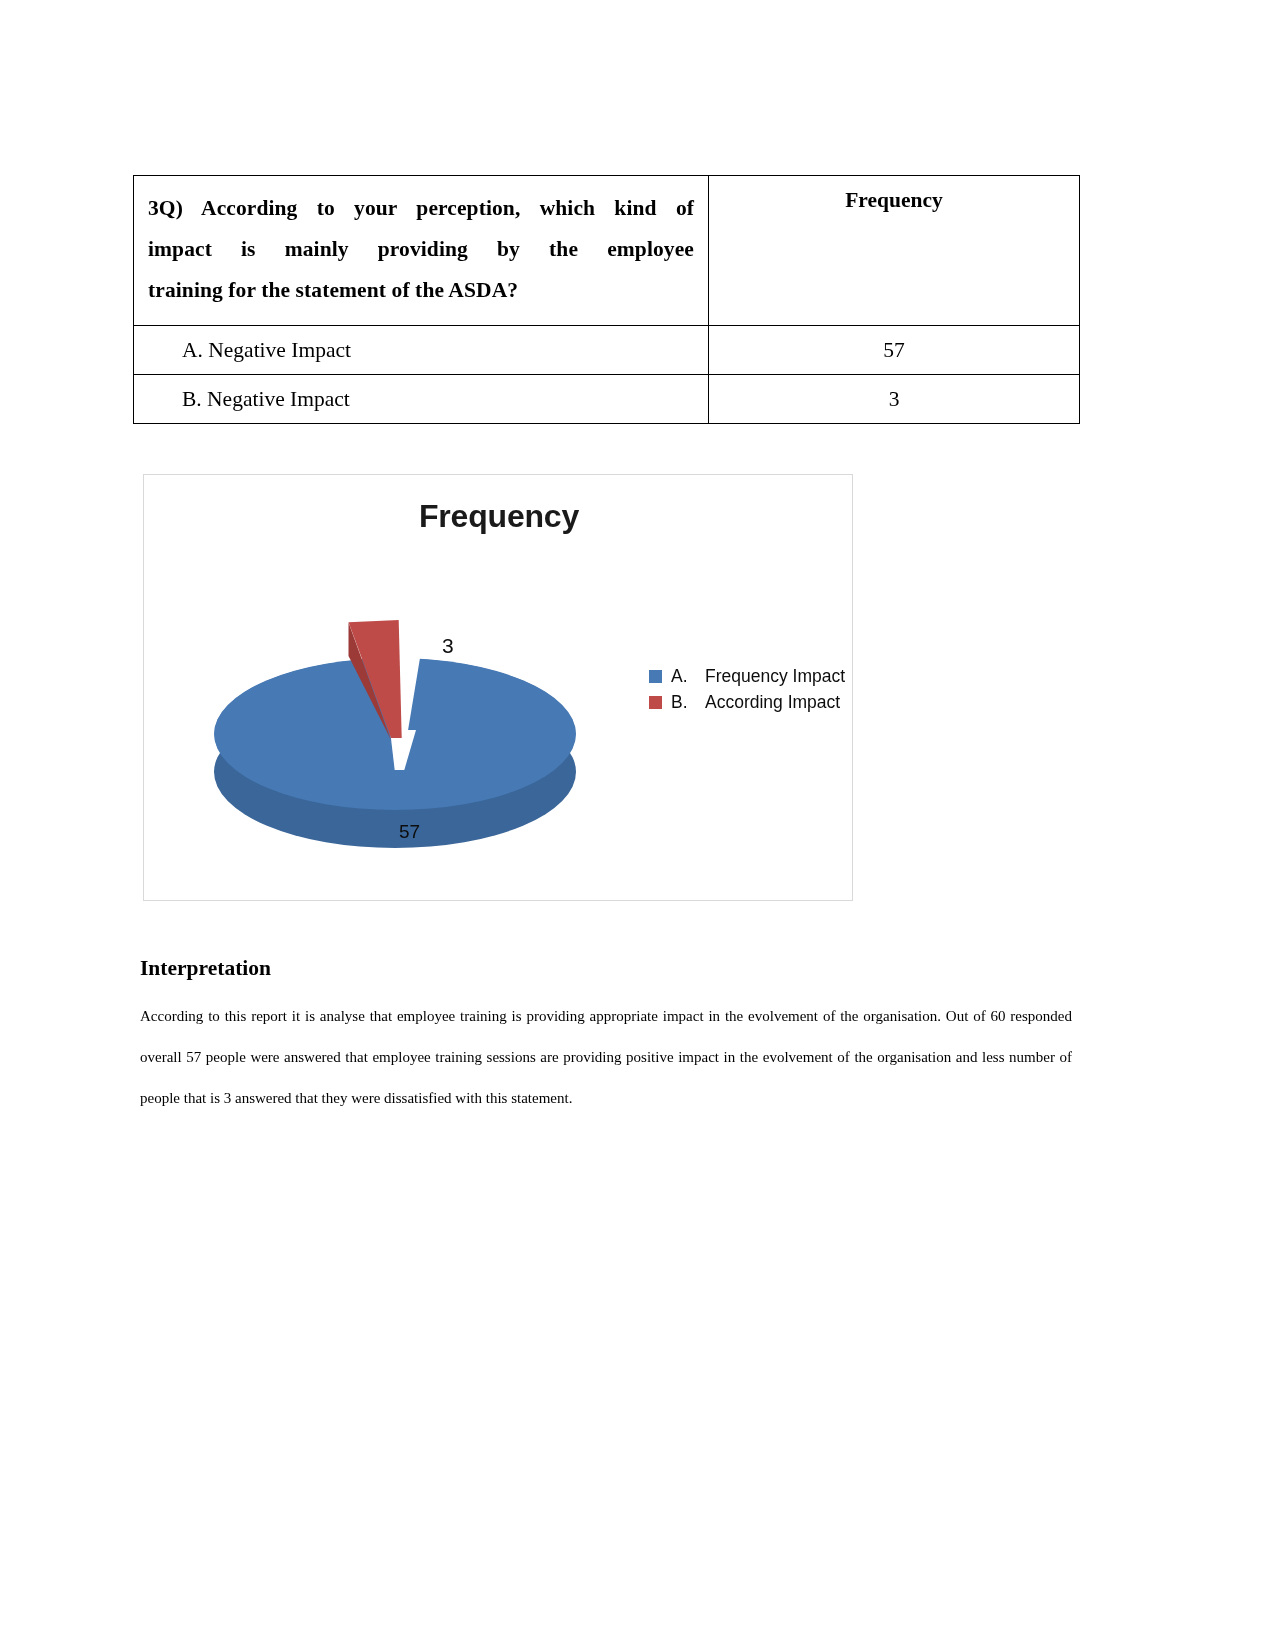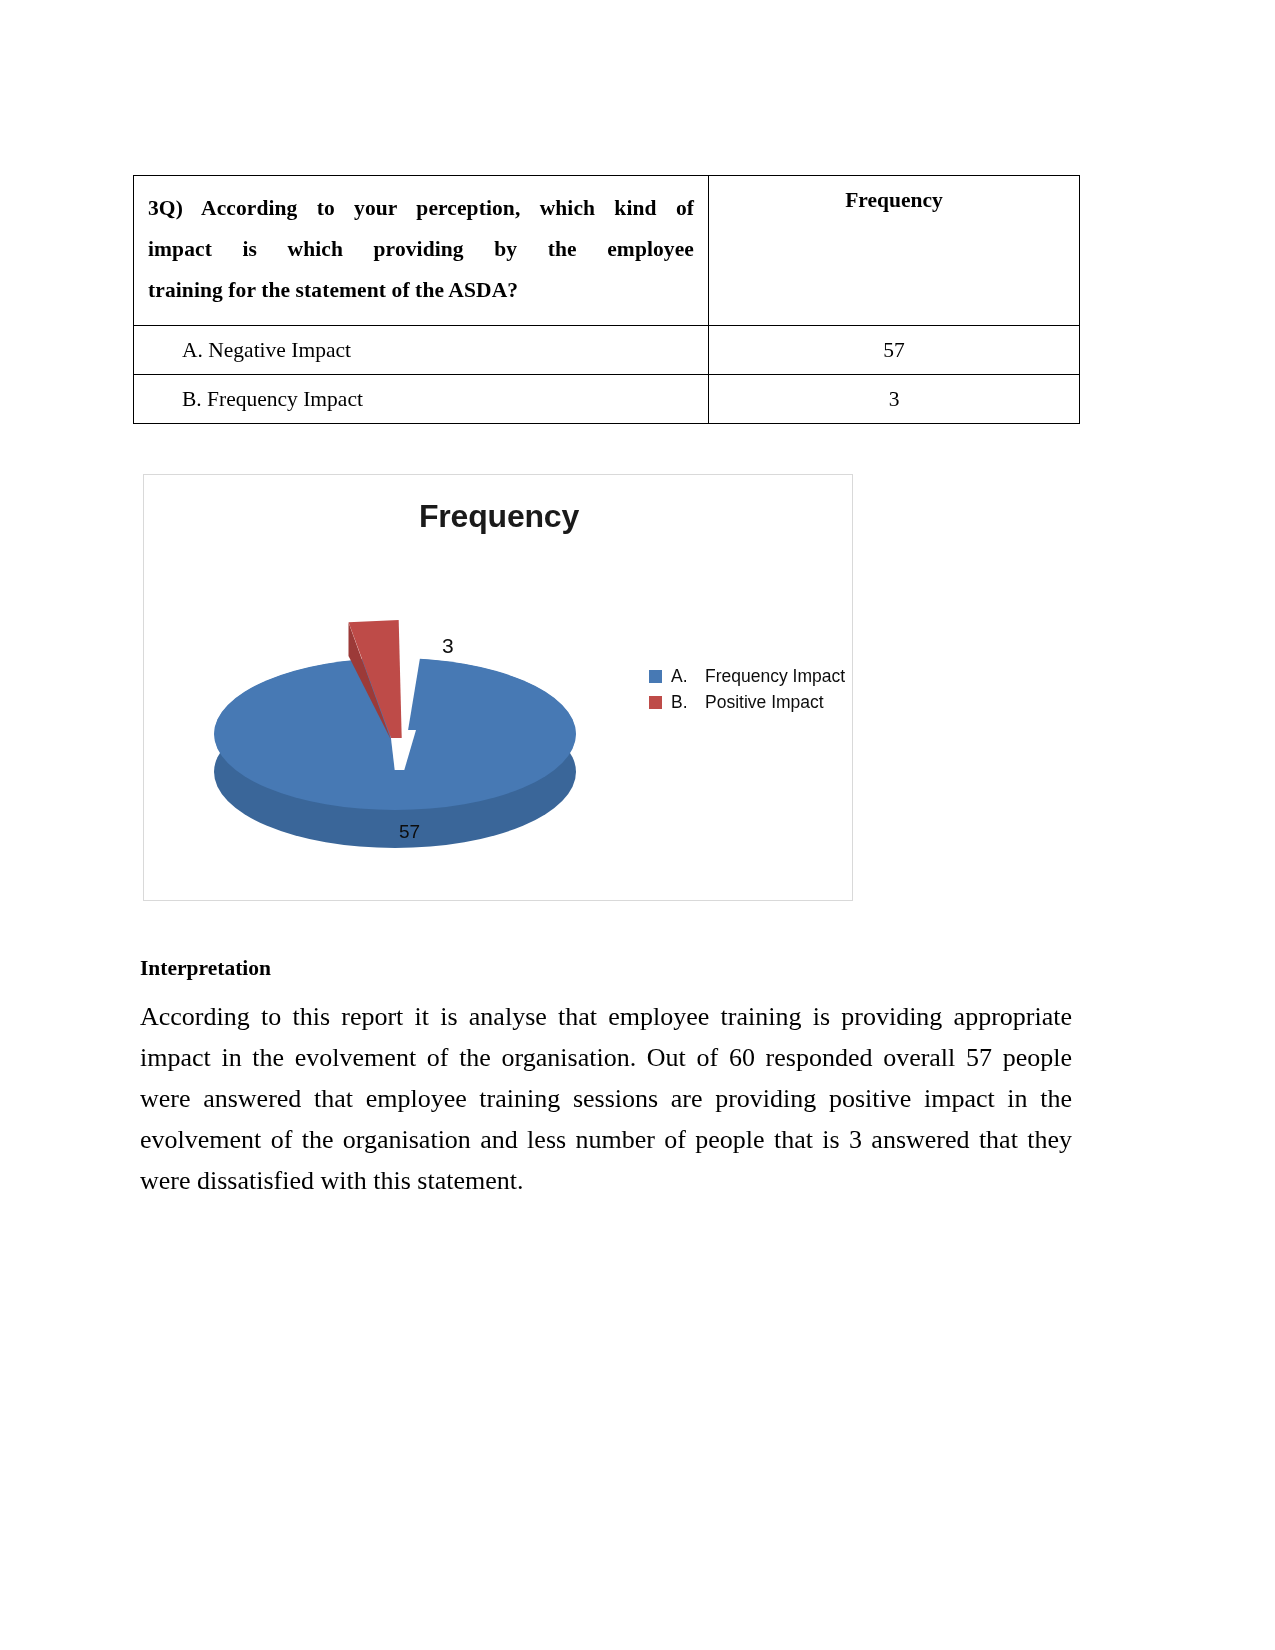--- a/index.html
+++ b/index.html
@@ -261,7 +261,7 @@
       <tr>
         <td class="cell-question" rowspan="1">
           <div>3Q) According to your perception, which kind of</div>
-          <div>impact is which providing by the employee</div>
+          <div>impact is mainly providing by the employee</div>
           <div class="lastline">training for the statement of the ASDA?</div>
         </td>
         <td class="cell-freqhead">Frequency</td>

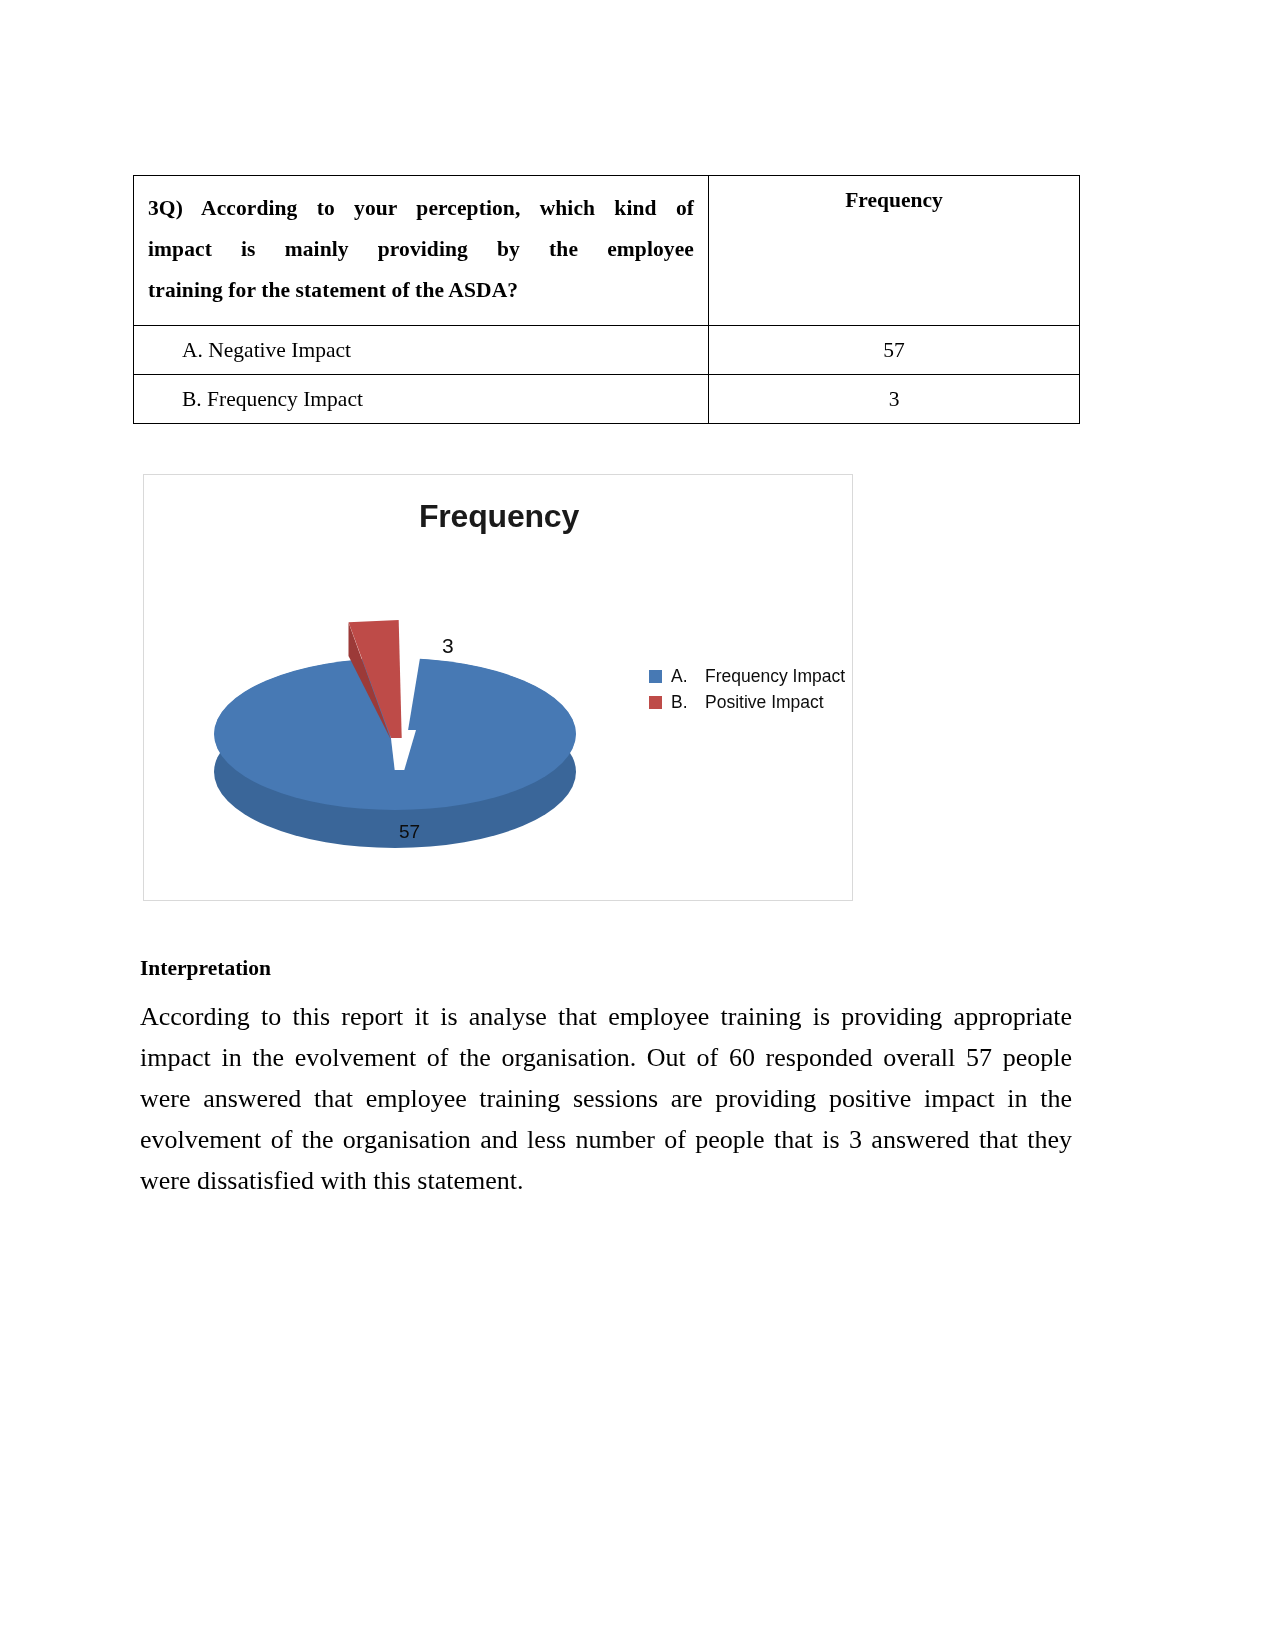--- a/index.html
+++ b/index.html
@@ -271,7 +271,7 @@
         <td class="cell-value">57</td>
       </tr>
       <tr>
-        <td class="cell-option">B.  Frequency Impact</td>
+        <td class="cell-option">B.  Negative Impact</td>
         <td class="cell-value">3</td>
       </tr>
     </tbody>

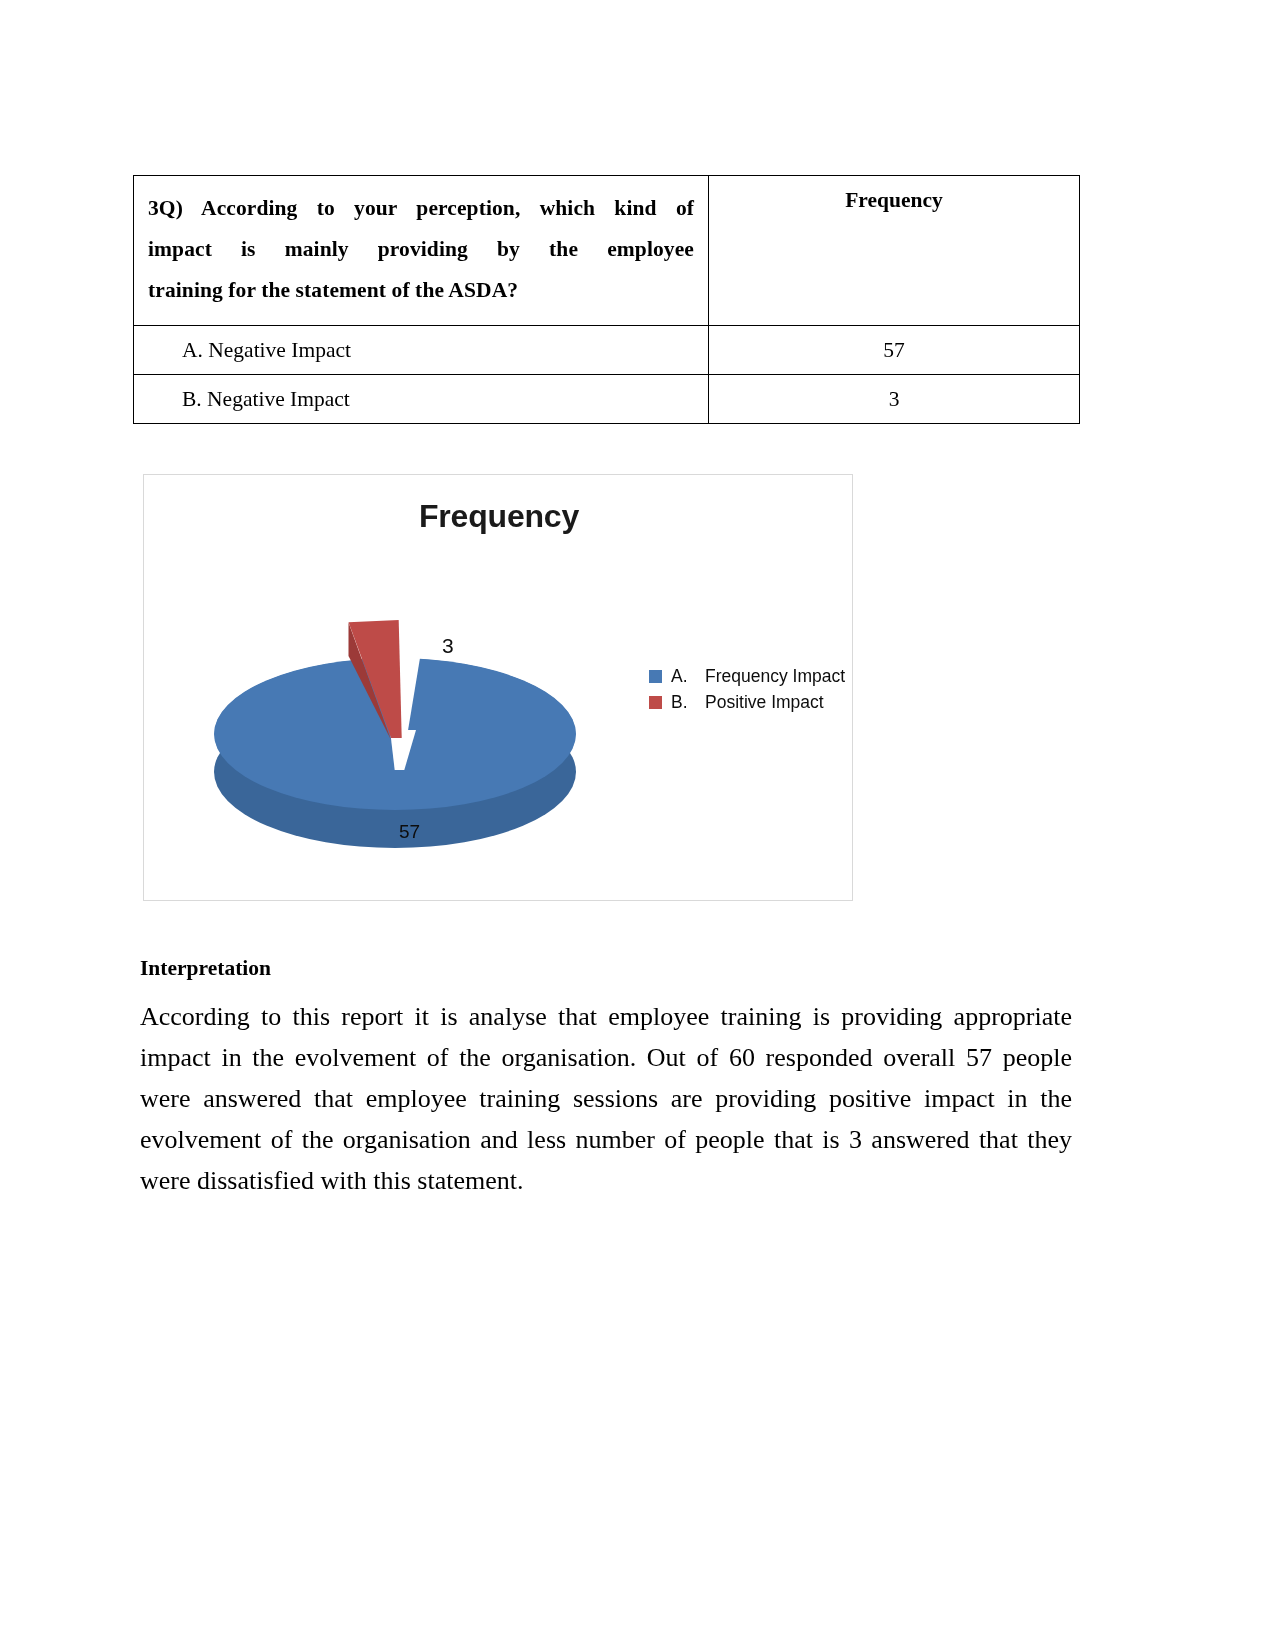--- a/index.html
+++ b/index.html
@@ -310,7 +310,7 @@
       <div class="legend-row">
         <span class="legend-swatch" style="background:#be4b48;"></span>
         <span class="legend-key">B.</span>
-        <span class="legend-text">Positive Impact</span>
+        <span class="legend-text">According Impact</span>
       </div>
     </div>
 

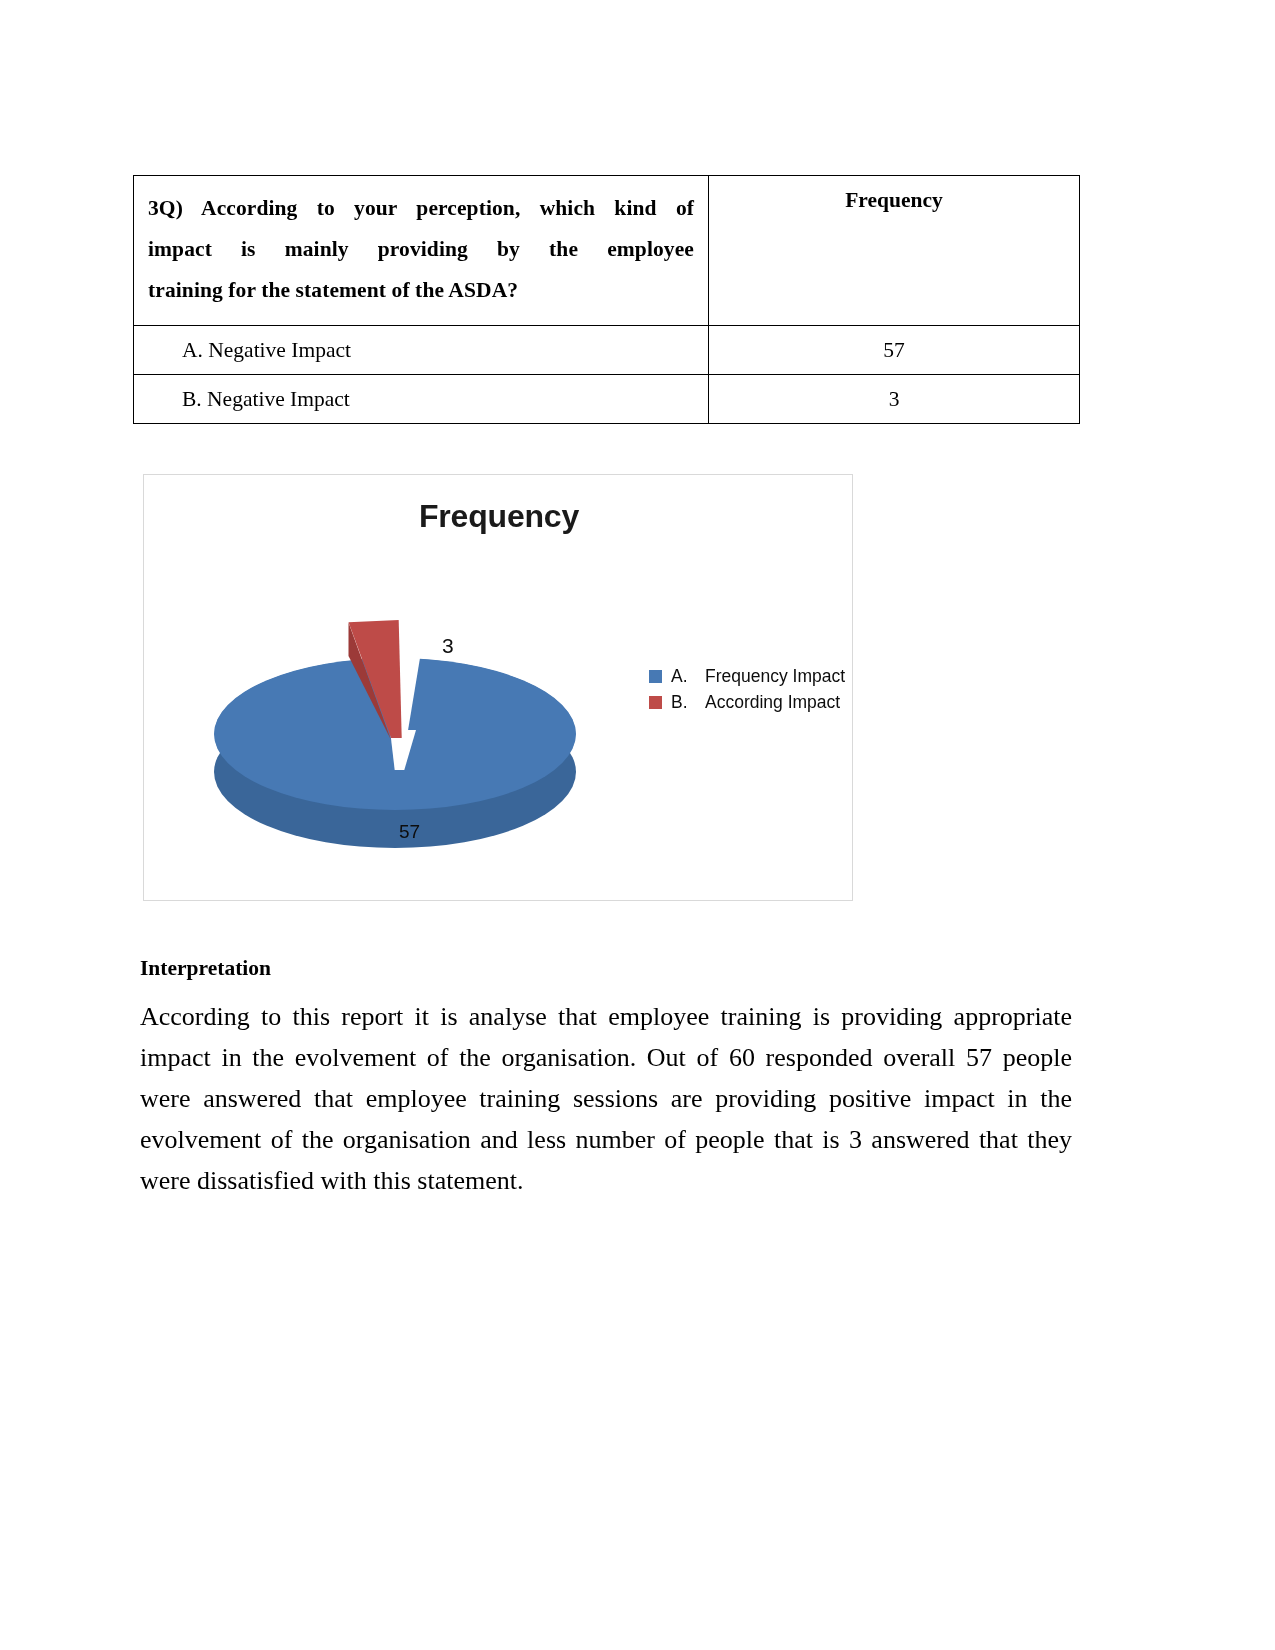--- a/index.html
+++ b/index.html
@@ -245,7 +245,7 @@
     left: 140px;
     top: 996px;
     width: 932px;
-    font-size: 26px;
+    font-size: 15px;
     line-height: 41px;
     text-align: justify;
     text-align-last: left;

